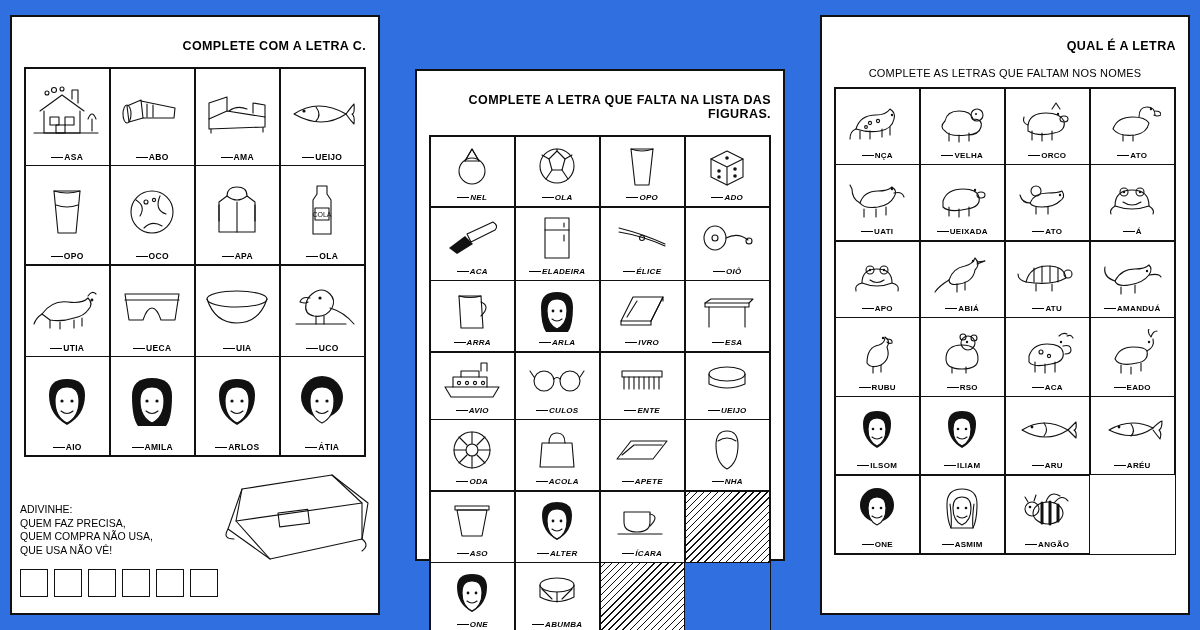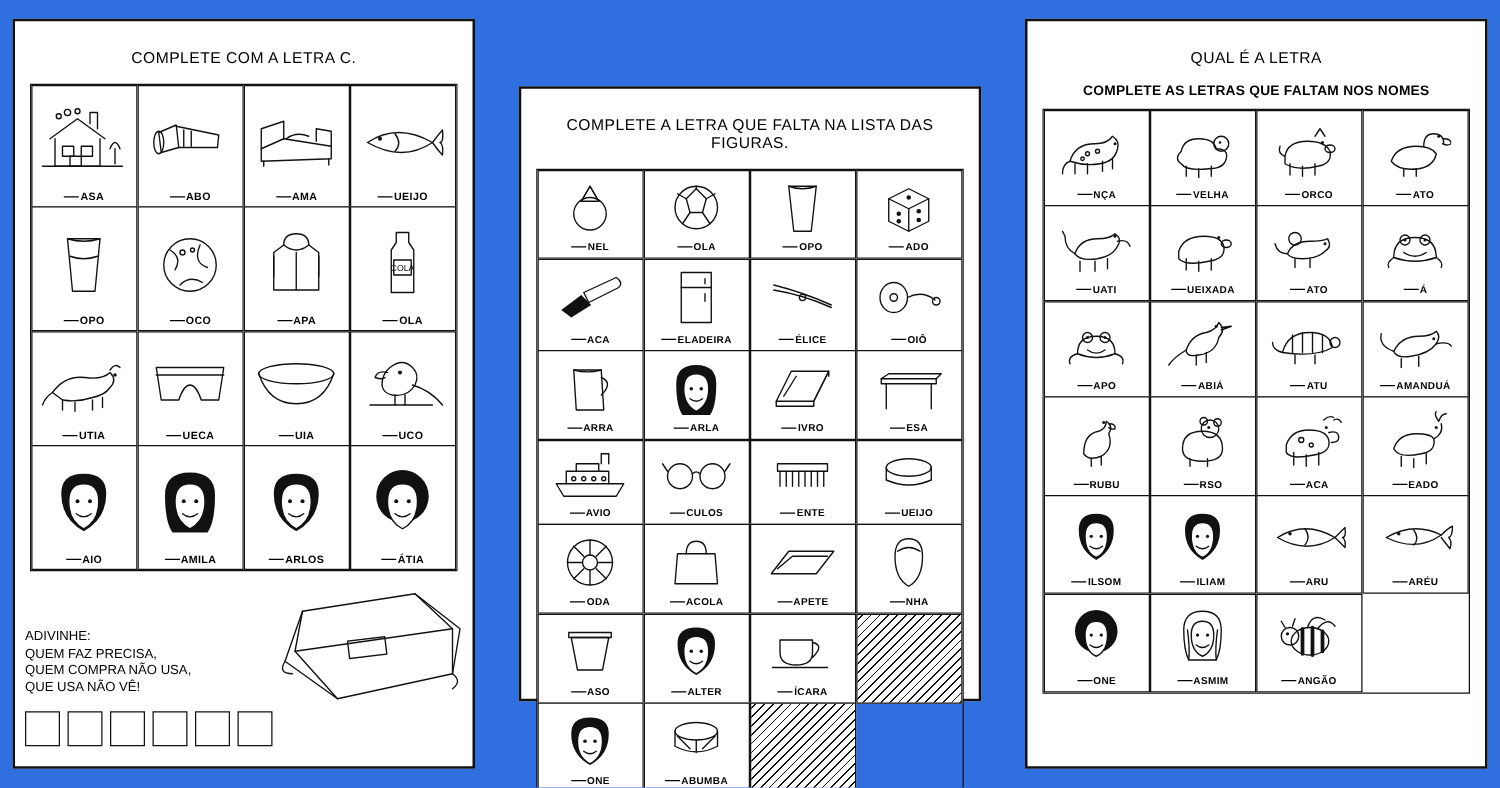--- a/index.html
+++ b/index.html
@@ -29,8 +29,8 @@
   .sheet-3{width:370px;height:600px;padding:10px 12px;}
 
   .title{
-    text-align:center;
-    font-weight:normal;
+    text-align:right;
+    font-weight:bold;
     font-size:12.5px;
     letter-spacing:.4px;
     color:#000;

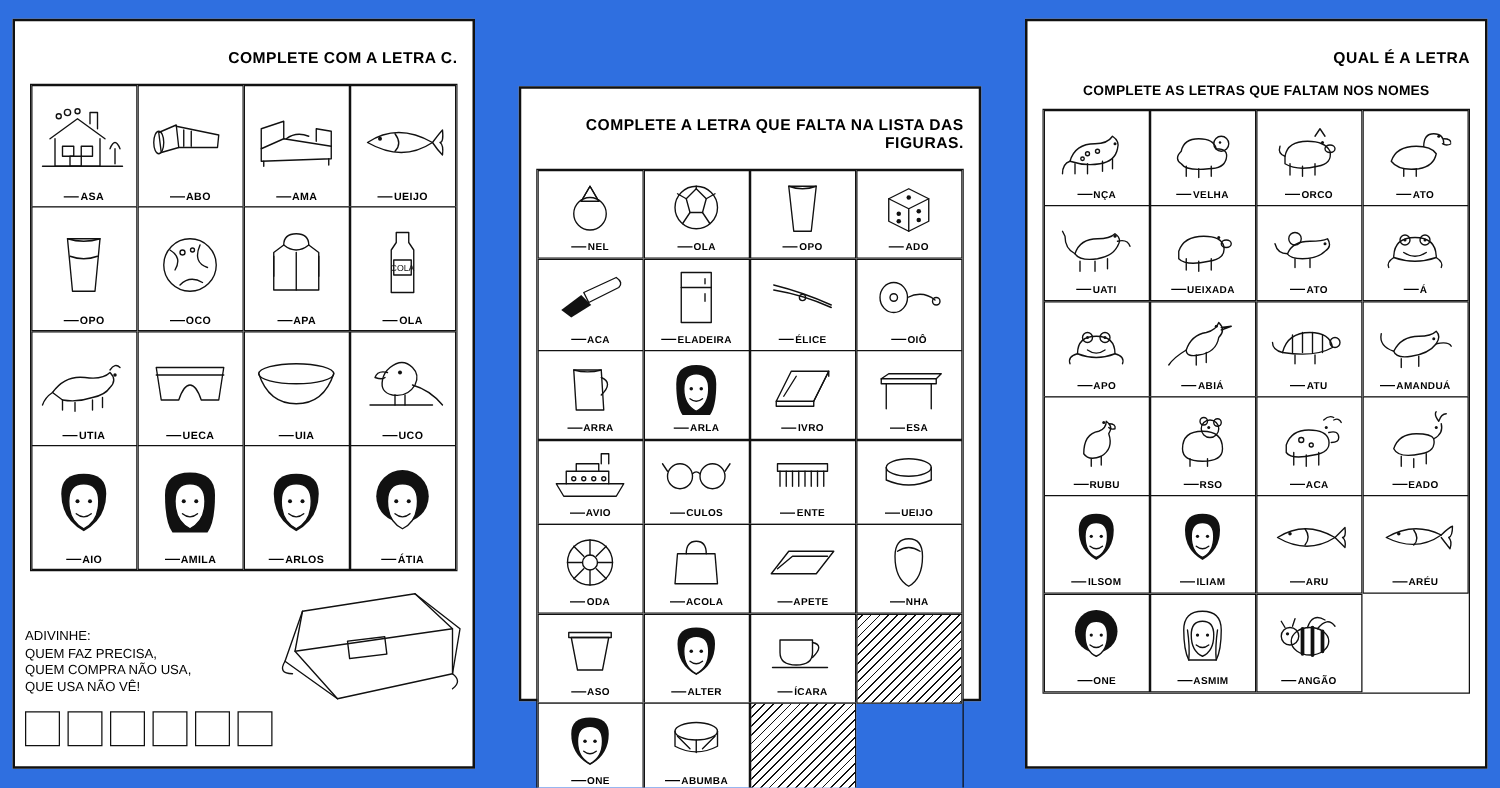--- a/index.html
+++ b/index.html
@@ -38,7 +38,7 @@
   }
   .title-sm{
     text-align:center;
-    font-weight:bold;
+    font-weight:normal;
     font-size:11px;
     letter-spacing:.2px;
     color:#000;

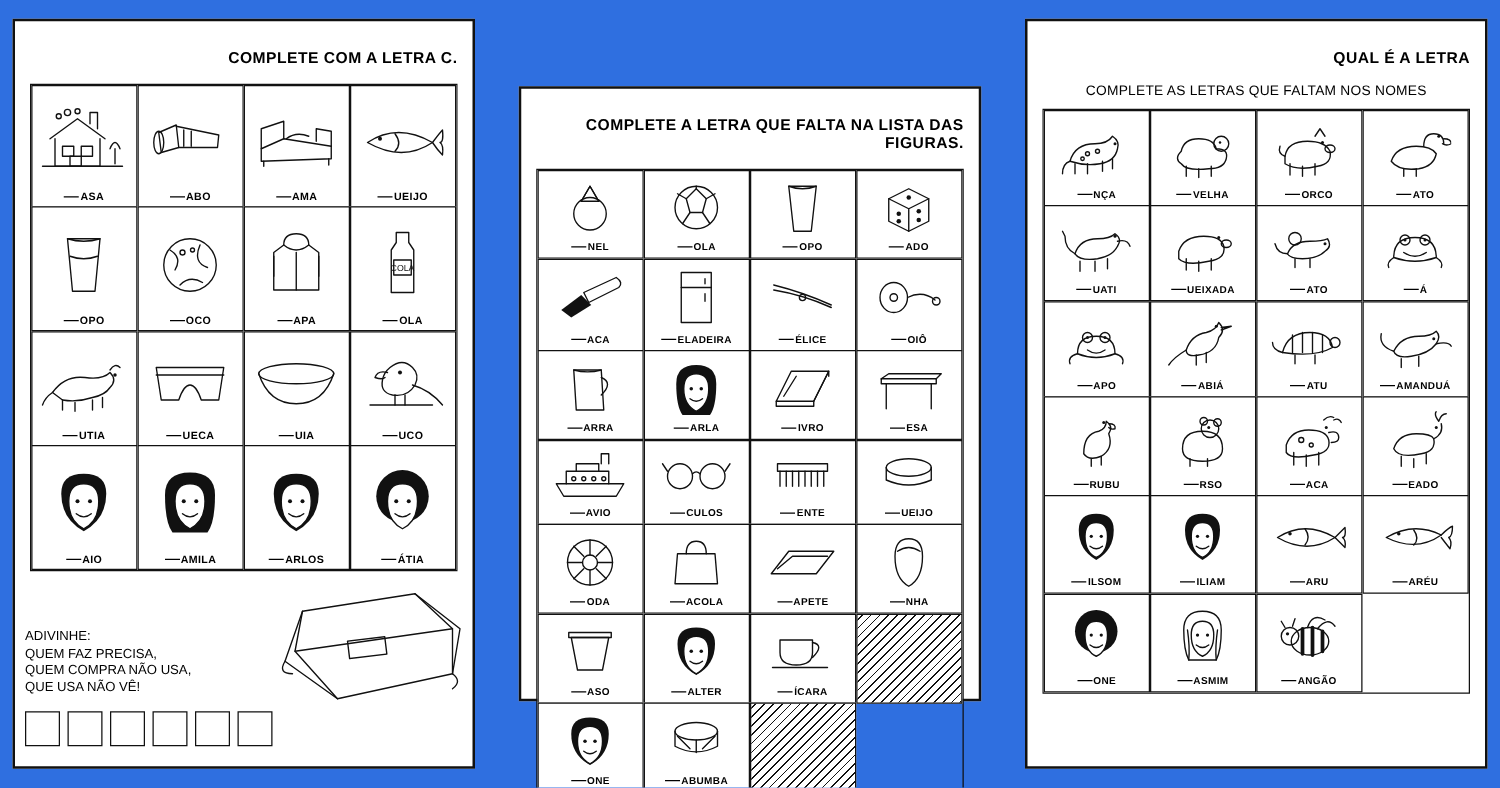--- a/index.html
+++ b/index.html
@@ -126,7 +126,7 @@
 
   
   .s2grid{height:500px;}
-  .s2cell .cap{font-size:8px;}
+  .s2cell .cap{font-size:8px;font-style:italic;}
 
   
   .s3grid{height:468px;}

